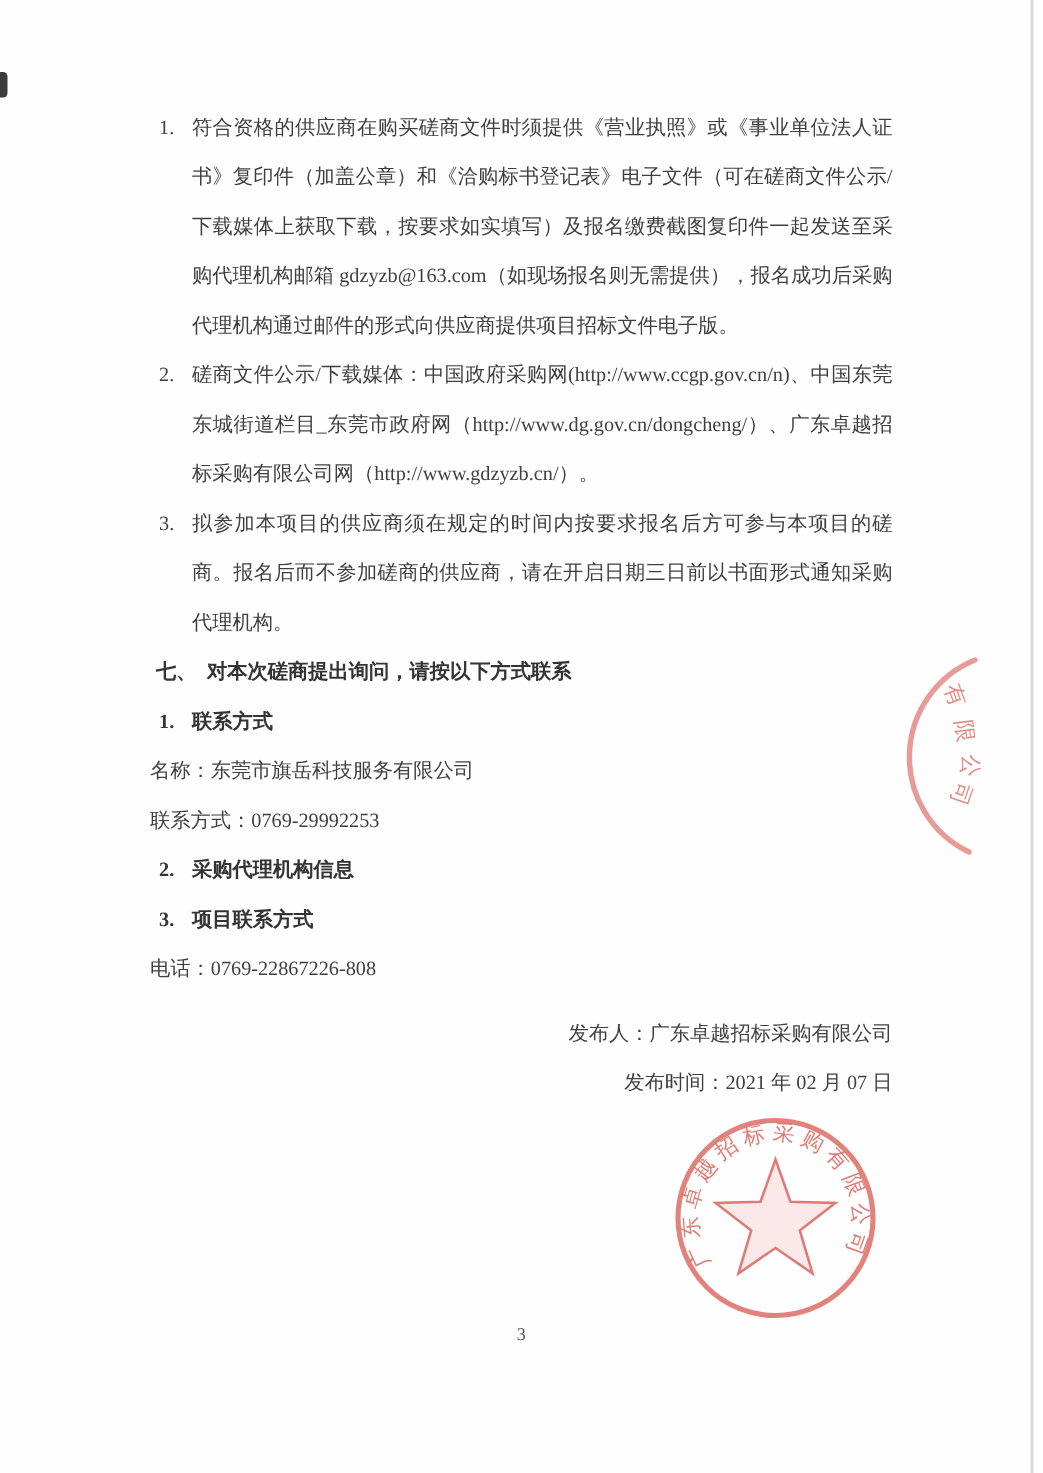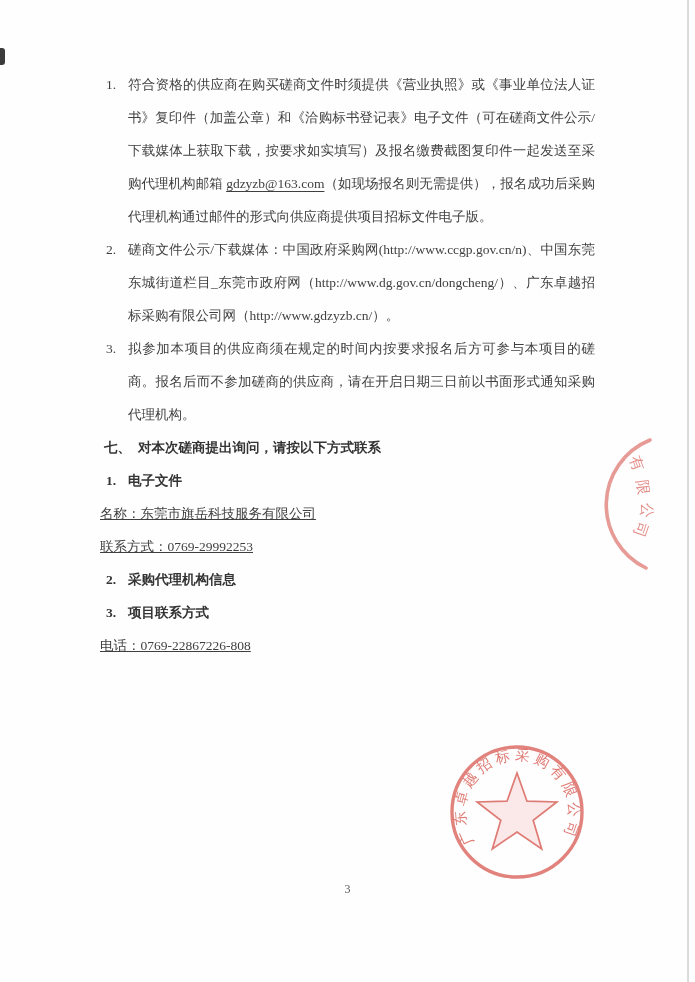--- a/index.html
+++ b/index.html
@@ -44,7 +44,7 @@
 
   .info-line { text-align: left; text-decoration: underline; }
 
-  .email { text-decoration: underline; text-underline-offset: 3px; }
+  .email { text-underline-offset: 3px; }
 
   .publisher { margin-top: 10px; text-align: right; }
 

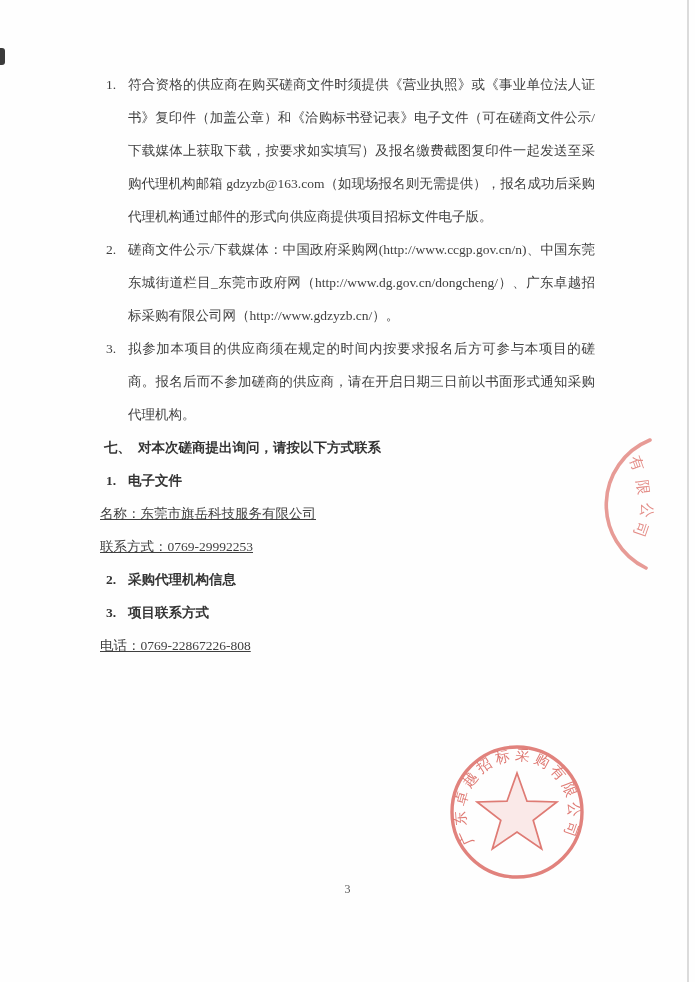--- a/index.html
+++ b/index.html
@@ -92,7 +92,7 @@
     </div>
 
     <div class="sub-heading">
-      <span class="num">1.</span><span>电子文件</span>
+      <span class="num">1.</span><span>联系方式</span>
     </div>
     <div class="info-line">名称：东莞市旗岳科技服务有限公司</div>
     <div class="info-line">联系方式：0769-29992253</div>

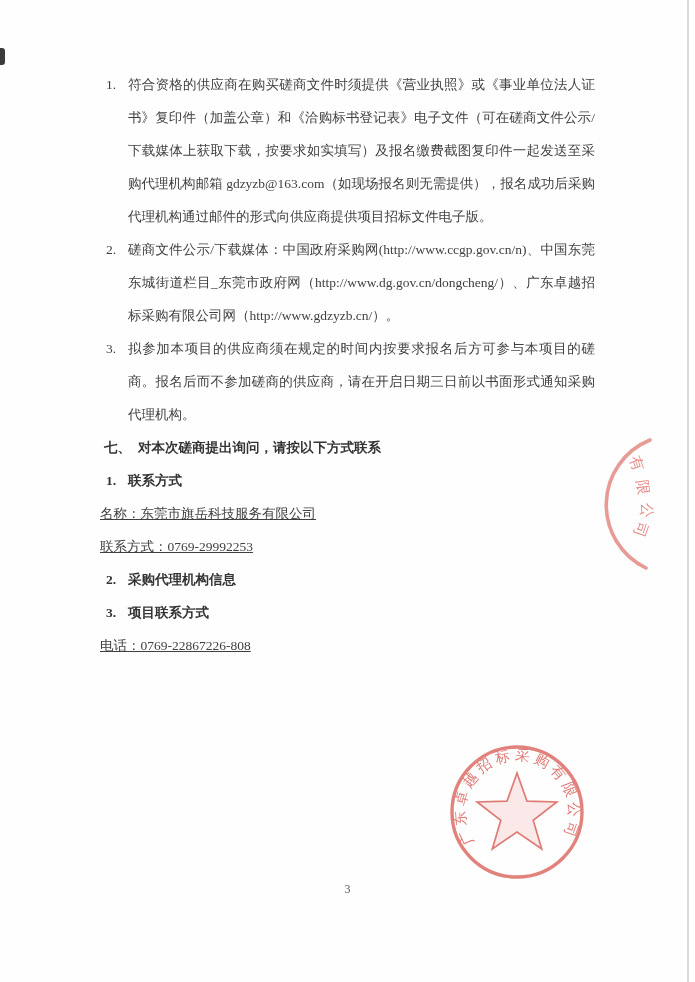--- a/index.html
+++ b/index.html
@@ -42,7 +42,7 @@
   .sub-heading { position: relative; padding-left: 28px; font-weight: bold; color: #343434; }
   .sub-heading > .num { position: absolute; left: 6px; top: 0; }
 
-  .info-line { text-align: left; text-decoration: underline; }
+  .info-line { text-align: left; }
 
   .email { text-underline-offset: 3px; }
 

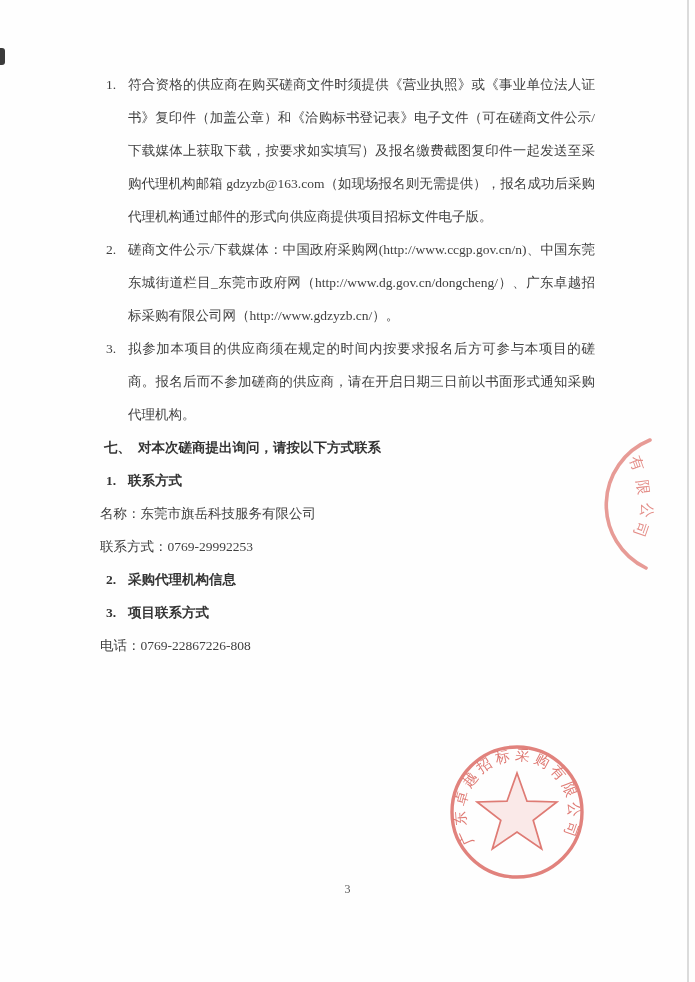--- a/index.html
+++ b/index.html
@@ -106,6 +106,10 @@
     </div>
     <div class="info-line">电话：0769-22867226-808</div>
 
+    <div class="publisher">
+      <div>发布人：广东卓越招标采购有限公司</div>
+      <div>发布时间：2021 年 02 月 07 日</div>
+    </div>
 
   </div>
 

